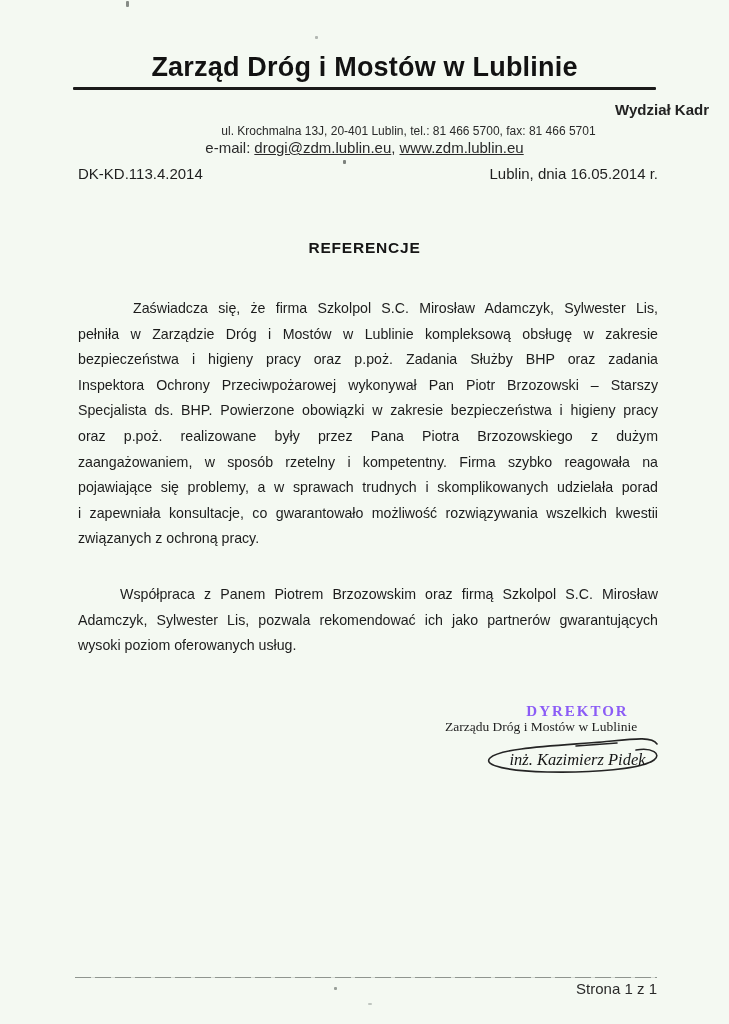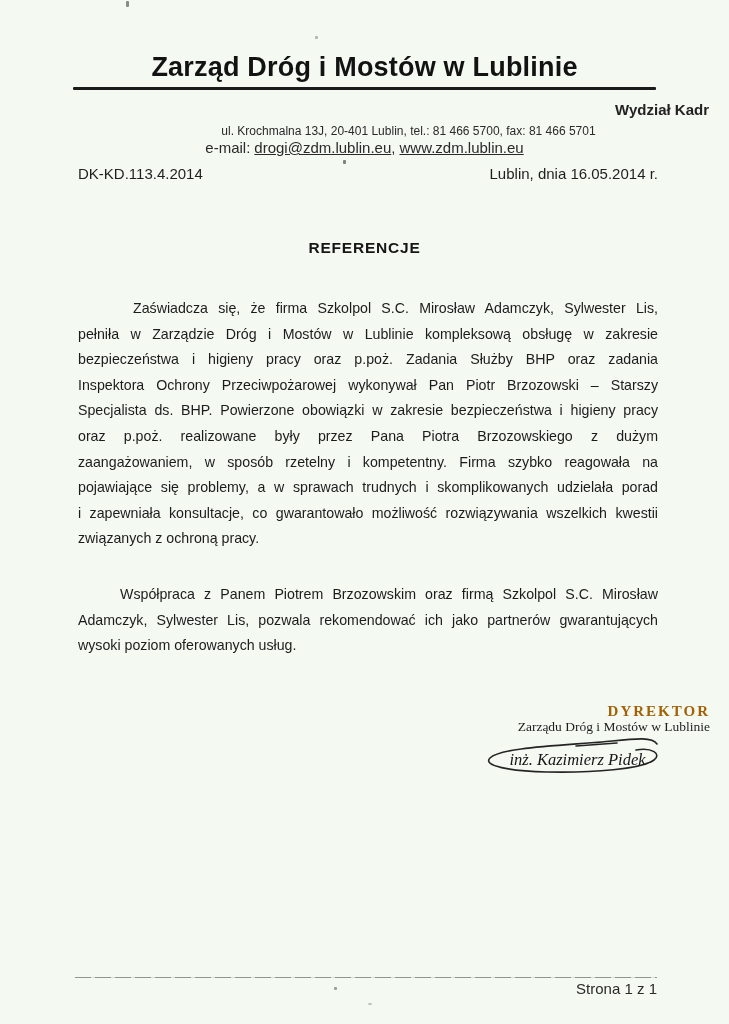--- a/index.html
+++ b/index.html
@@ -46,8 +46,8 @@
   .indent2{padding-left:42px;}
   
   .stamp{top:703px;left:445px;width:265px;height:82px;font-family:"Liberation Serif",serif;}
-  .stamp-title{position:absolute;top:0;left:0;width:100%;text-align:right;
-    font-size:15px;font-weight:bold;letter-spacing:2px;color:#a16207;}
+  .stamp-title{position:absolute;top:0;left:0;width:100%;text-align:center;
+    font-size:15px;font-weight:bold;letter-spacing:2px;color:#8b5cf6;}
   .stamp-org{position:absolute;top:16px;left:0;width:100%;text-align:right;
     font-size:13.5px;color:#1e1e1e;}
   .flourish{position:absolute;left:38px;top:28px;width:182px;height:46px;}

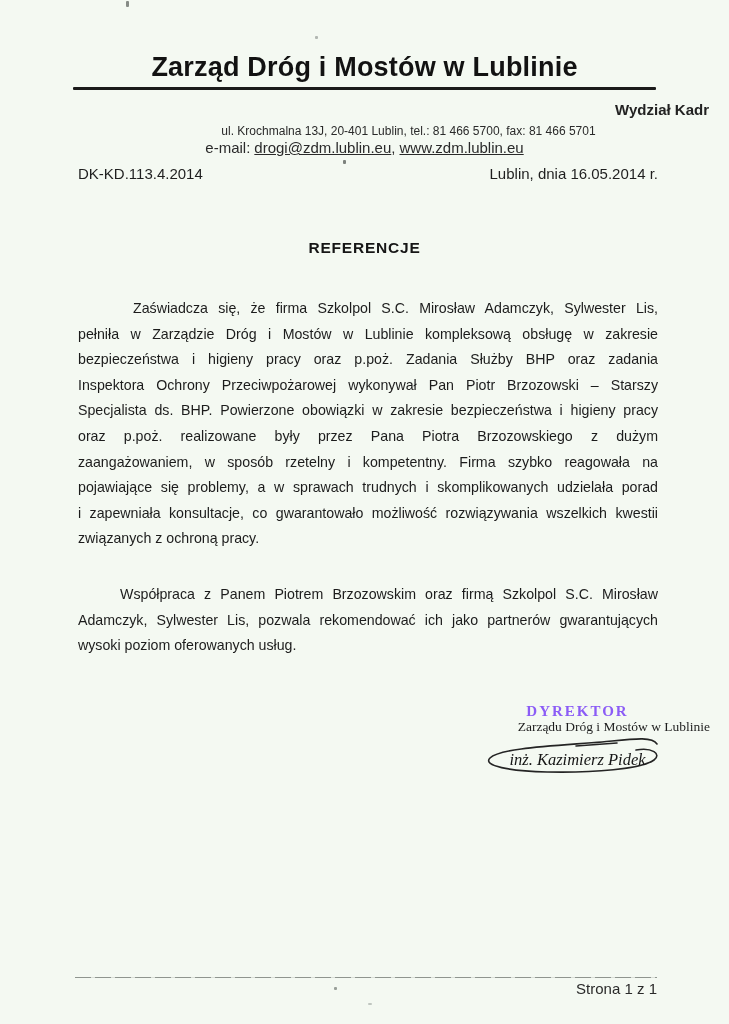--- a/index.html
+++ b/index.html
@@ -48,7 +48,7 @@
   .stamp{top:703px;left:445px;width:265px;height:82px;font-family:"Liberation Serif",serif;}
   .stamp-title{position:absolute;top:0;left:0;width:100%;text-align:center;
     font-size:15px;font-weight:bold;letter-spacing:2px;color:#8b5cf6;}
-  .stamp-org{position:absolute;top:16px;left:0;width:100%;text-align:right;
+  .stamp-org{position:absolute;top:16px;left:0;width:100%;text-align:left;
     font-size:13.5px;color:#1e1e1e;}
   .flourish{position:absolute;left:38px;top:28px;width:182px;height:46px;}
   .stamp-name{position:absolute;top:47px;left:0;width:100%;text-align:center;

